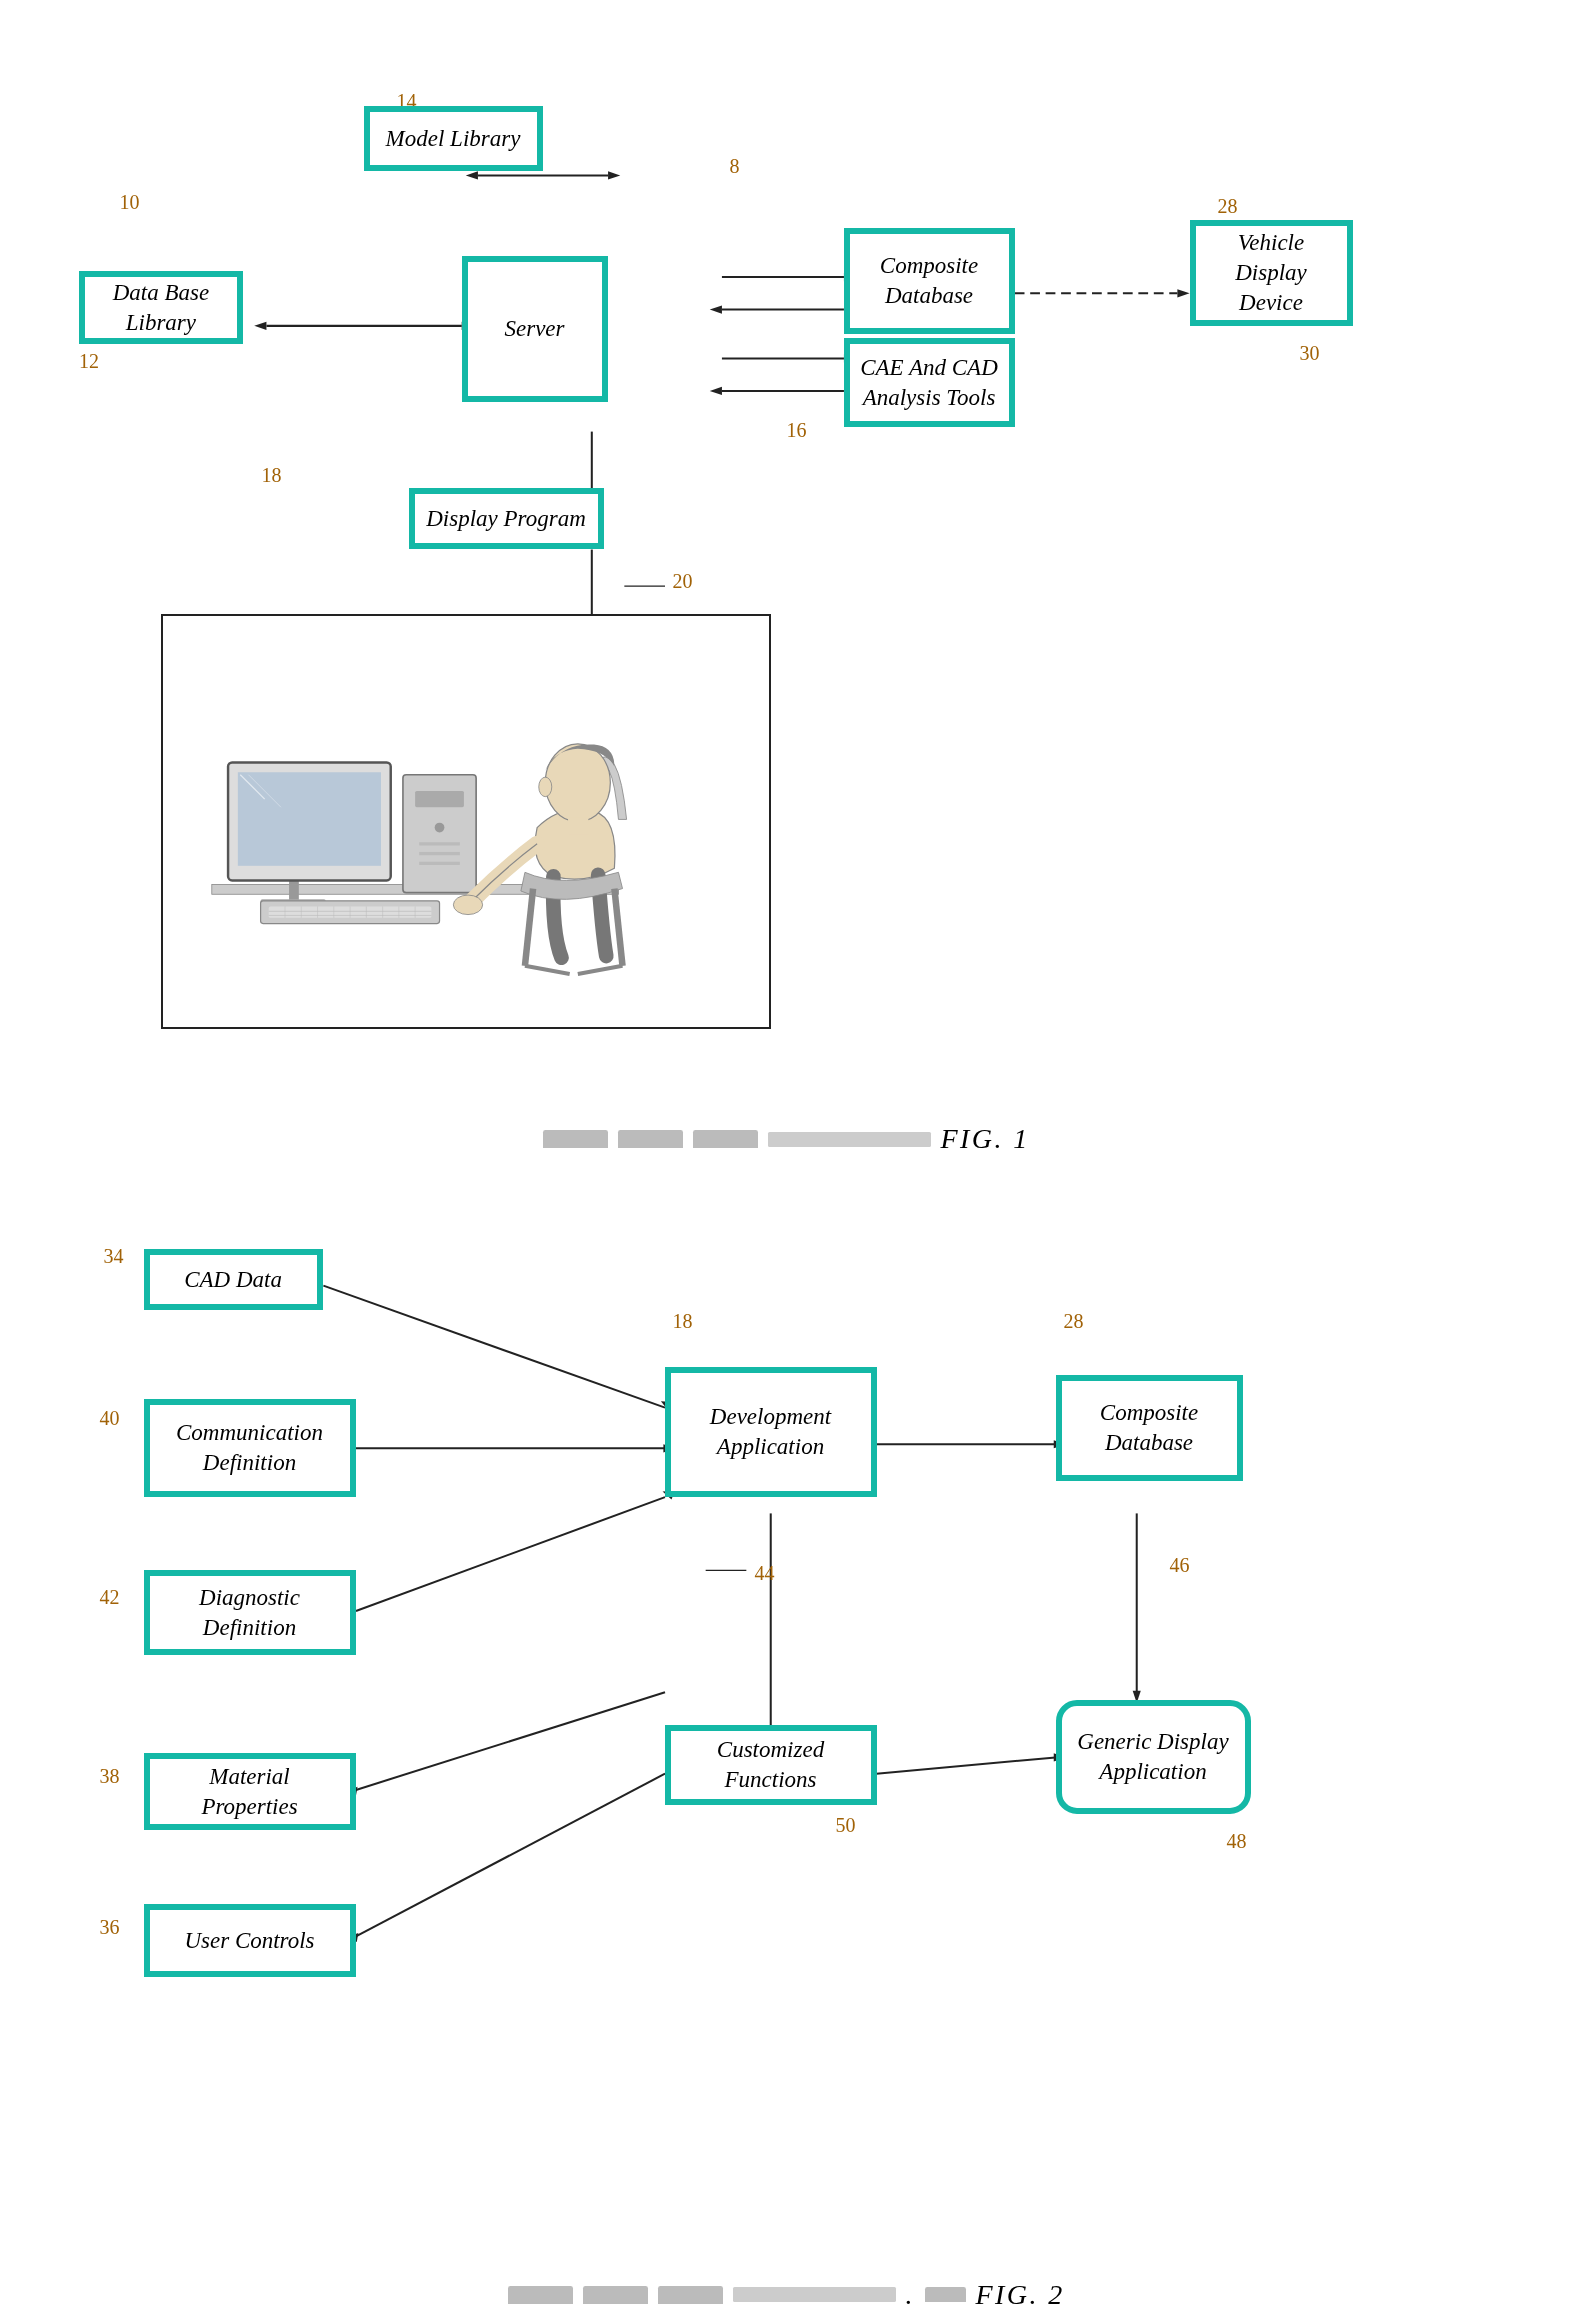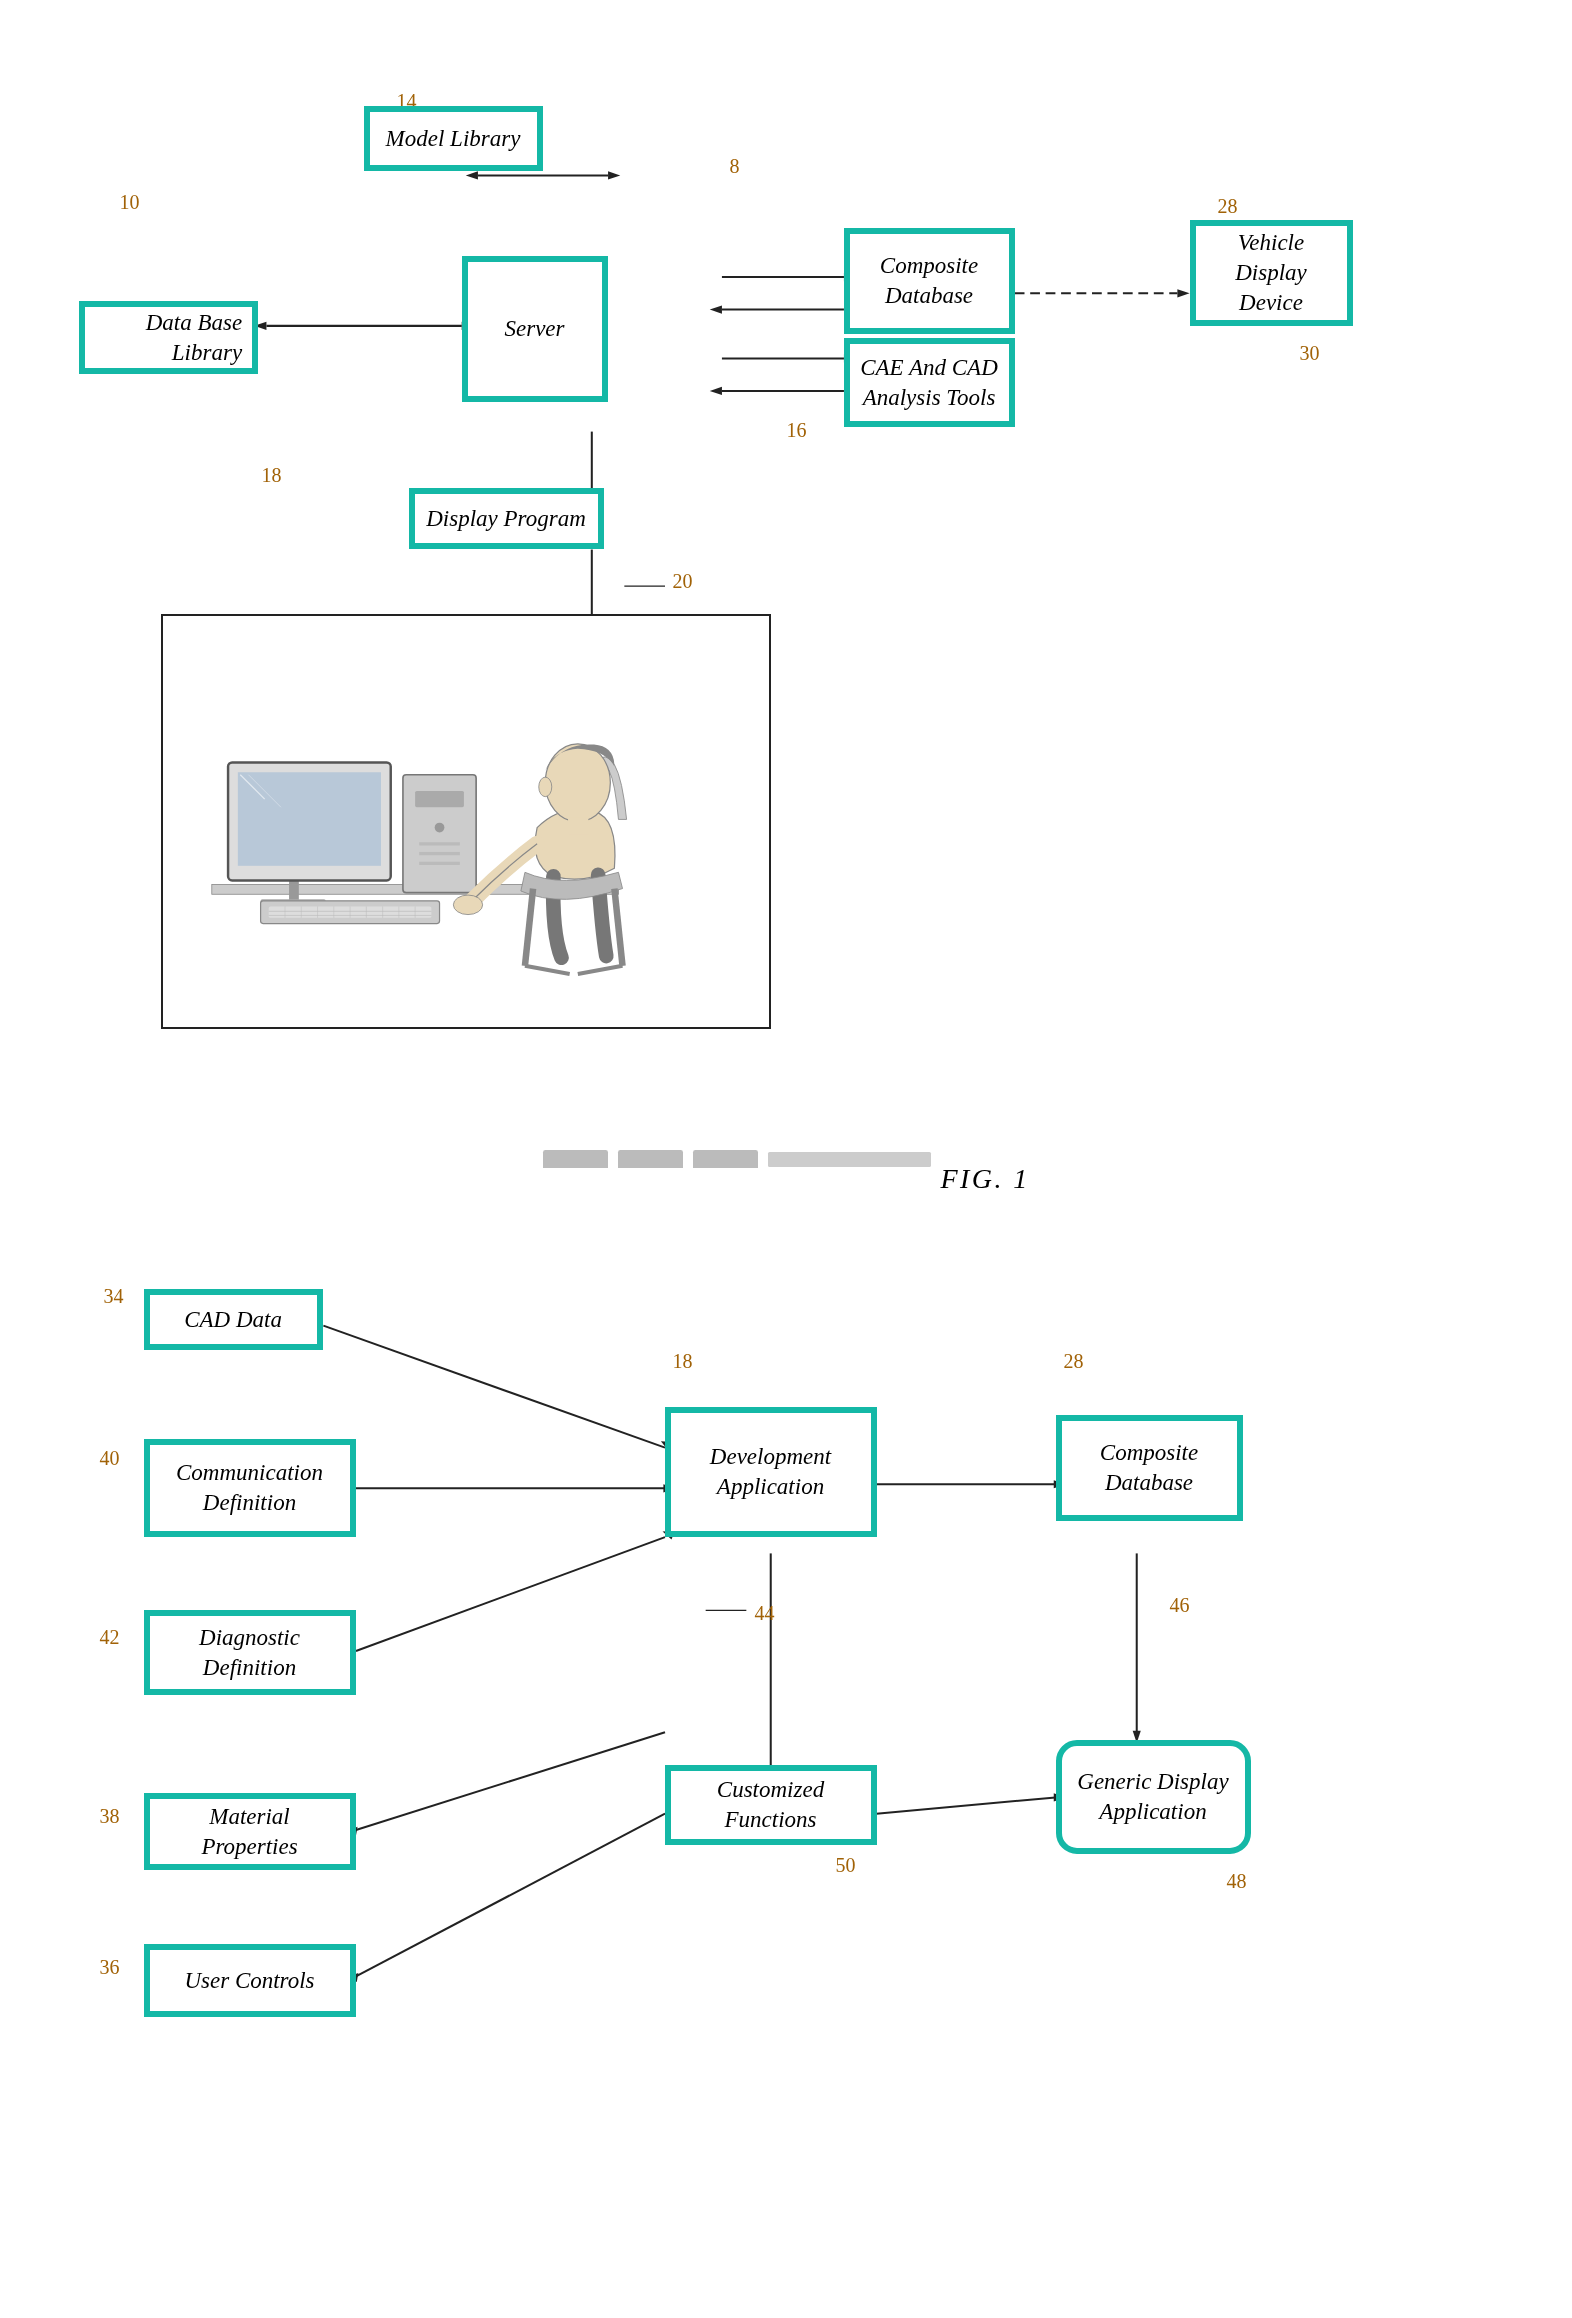--- a/index.html
+++ b/index.html
@@ -158,7 +158,7 @@
     <div class="box" style="left:309px; top:57px; width:179px; height:65px;">Model
 Library</div>
 
-    <div class="box" style="left:24.4px; top:252px; width:179px; height:73px;text-align:right;">Data Base
+    <div class="box" style="left:24.4px; top:222px; width:164px; height:73px;">Data Base
 Library</div>
 
     <div class="box" style="left:407px; top:207px; width:146px; height:146px;">Server</div>

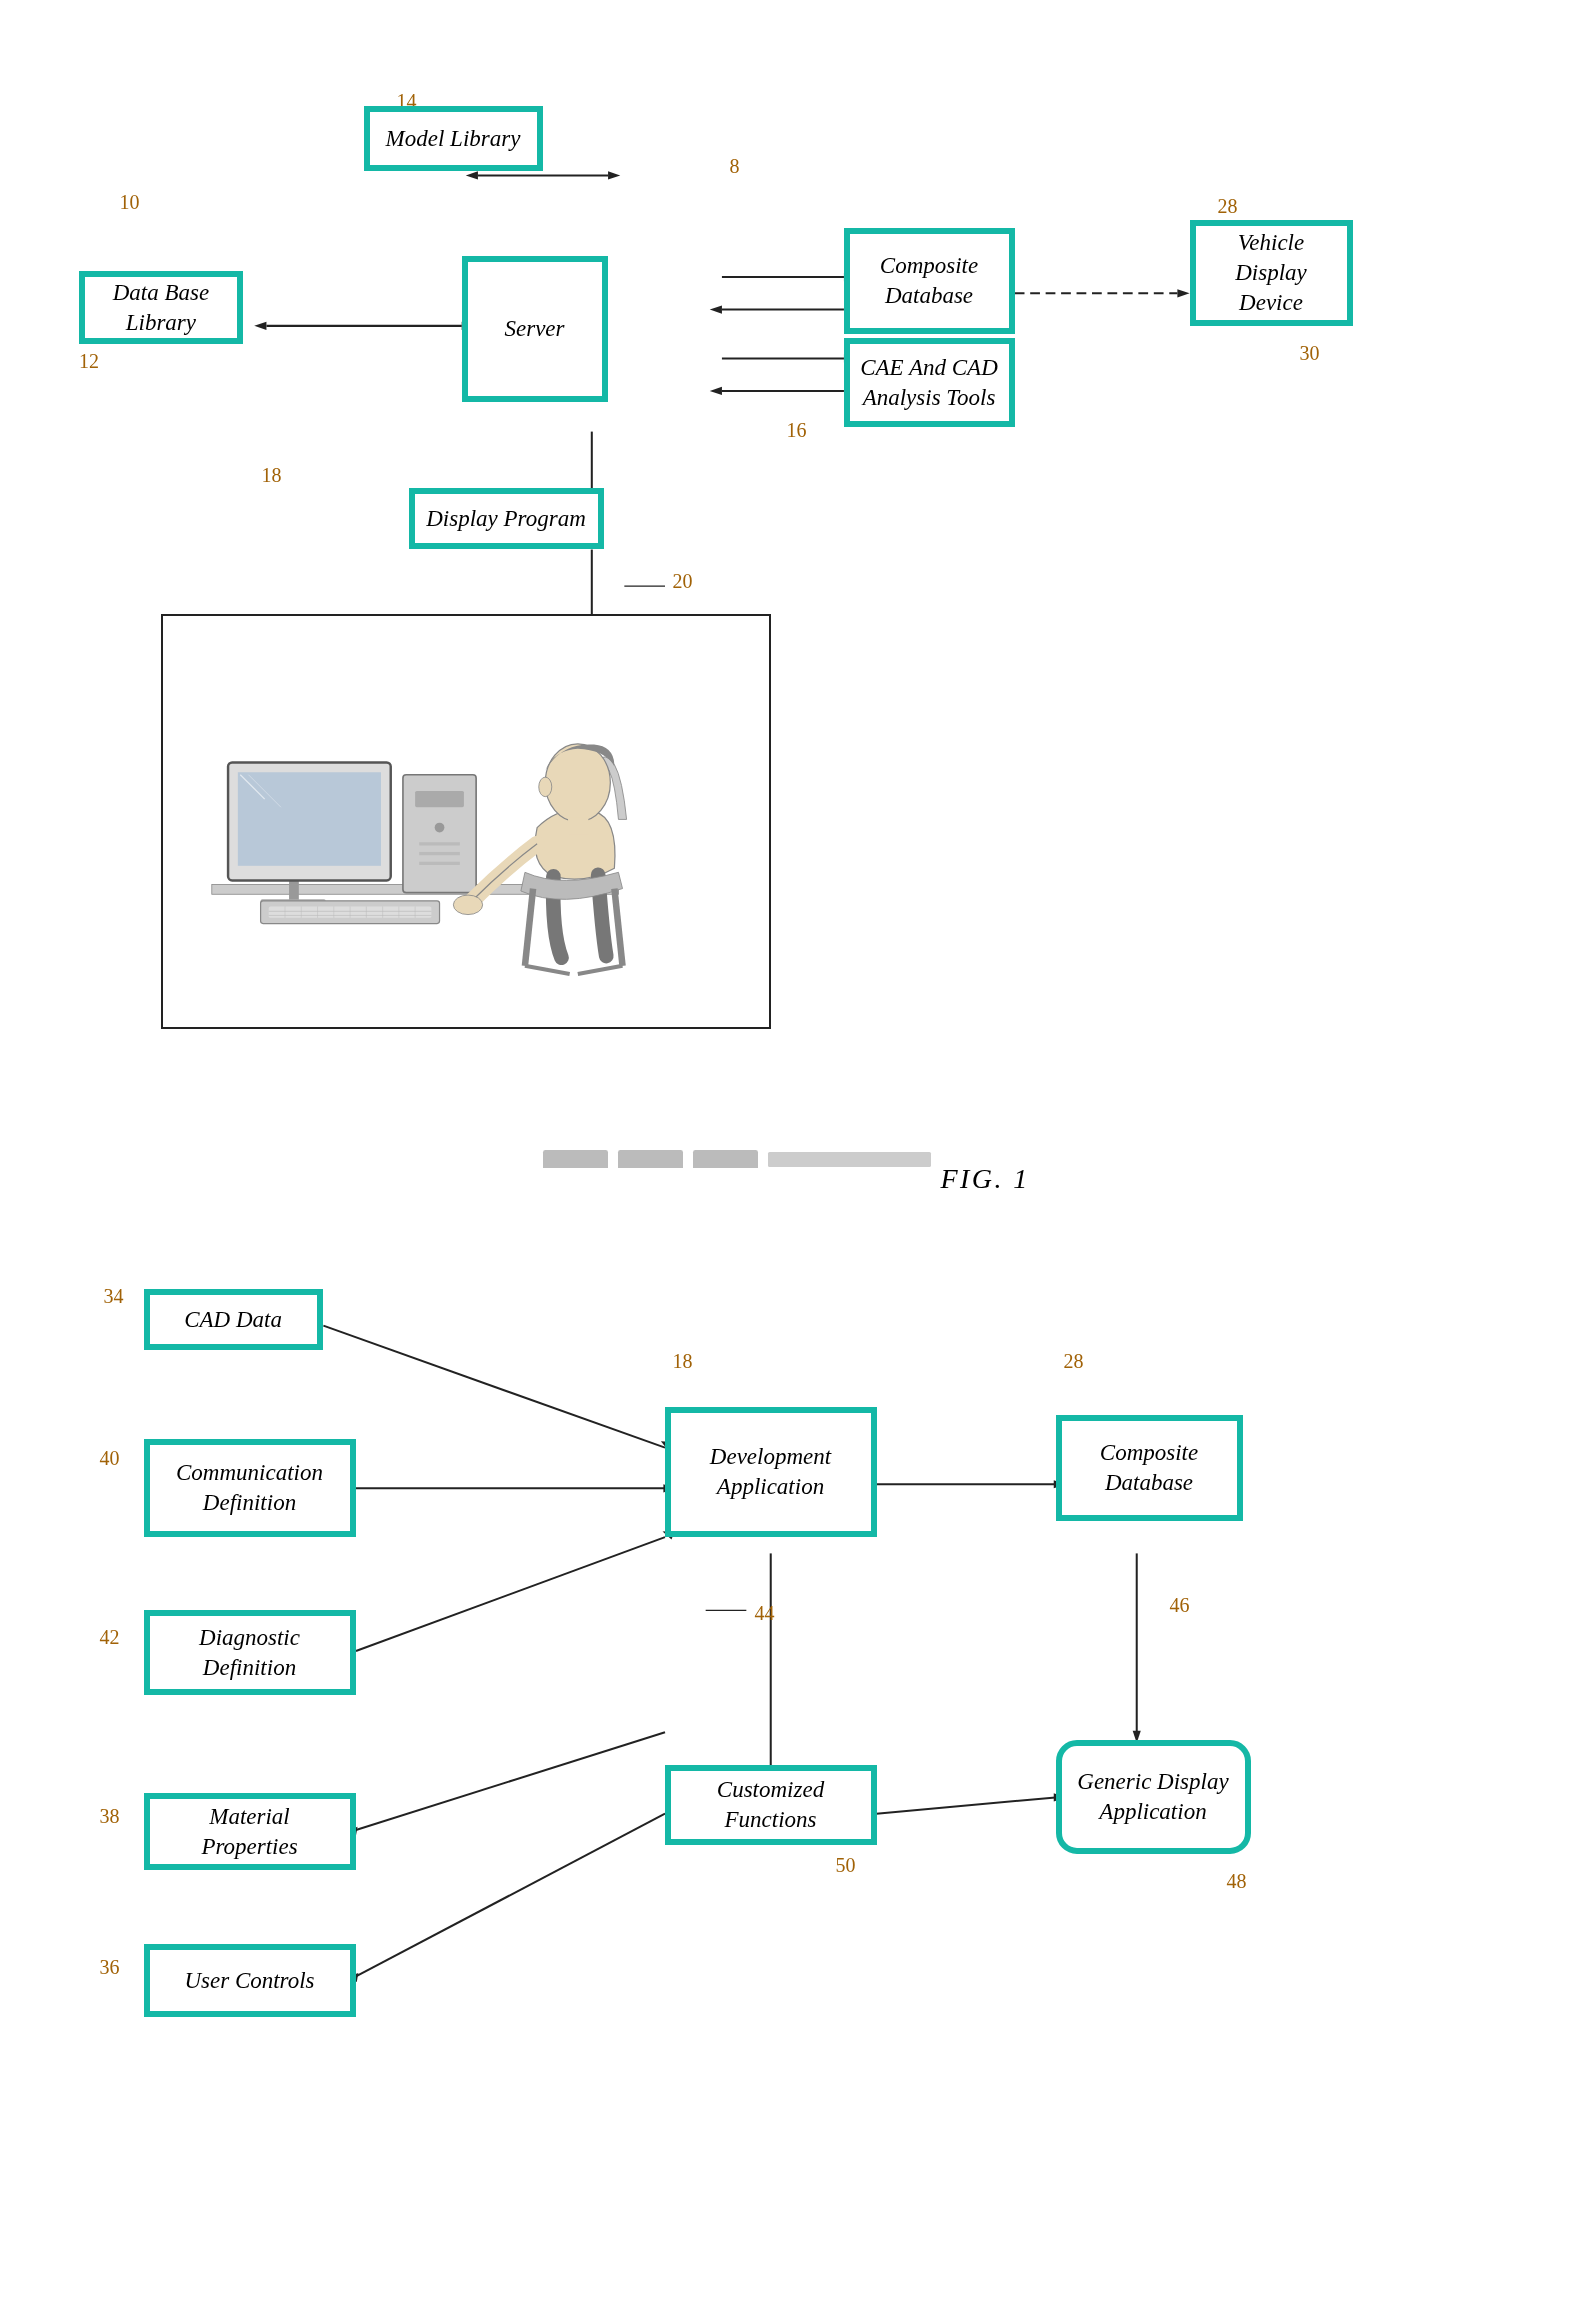--- a/index.html
+++ b/index.html
@@ -96,7 +96,6 @@
       font-style: italic;
       font-size: 28px;
       letter-spacing: 2.4px;
-      margin-top: 40px;
     }
   </style>
 </head>

